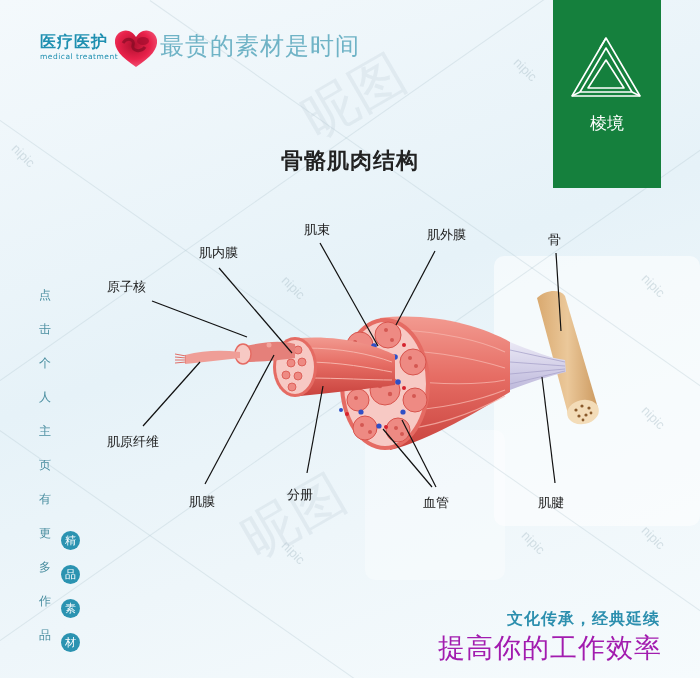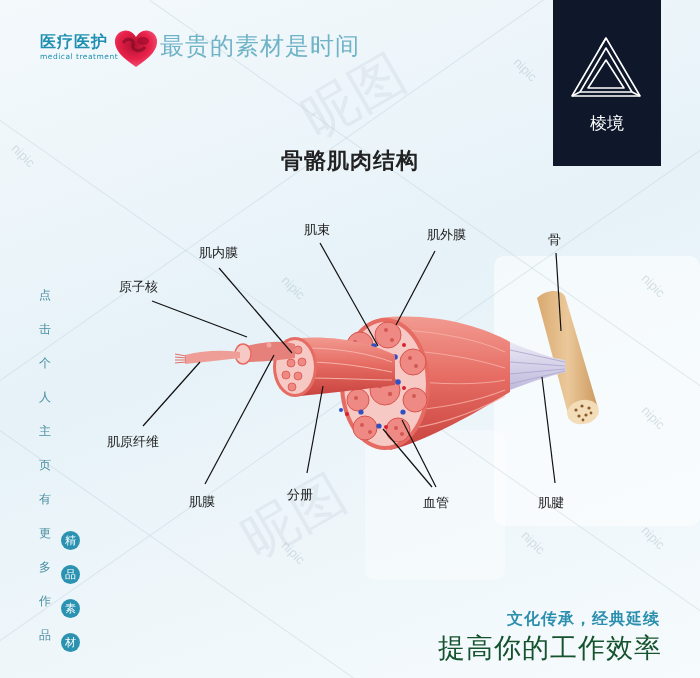--- a/index.html
+++ b/index.html
@@ -22,7 +22,7 @@
     .heart { left: 113px; top: 29px; width: 46px; height: 40px; }
     .slogan { left: 160px; top: 30px; font-size: 24px; color: #6fb3c6; letter-spacing: 1px; font-weight: 300; }
 
-    .brand-box { left: 553px; top: 0; width: 108px; height: 166px; background: #0f172a; }
+    .brand-box { left: 553px; top: 0; width: 108px; height: 188px; background: #15803d; }
     .brand-tri { left: 17px; top: 36px; width: 72px; height: 64px; }
     .brand-label { left: 0; width: 108px; top: 112px; text-align: center; color: #fff; font-size: 17px; font-family: "DejaVu Serif", serif; }
 

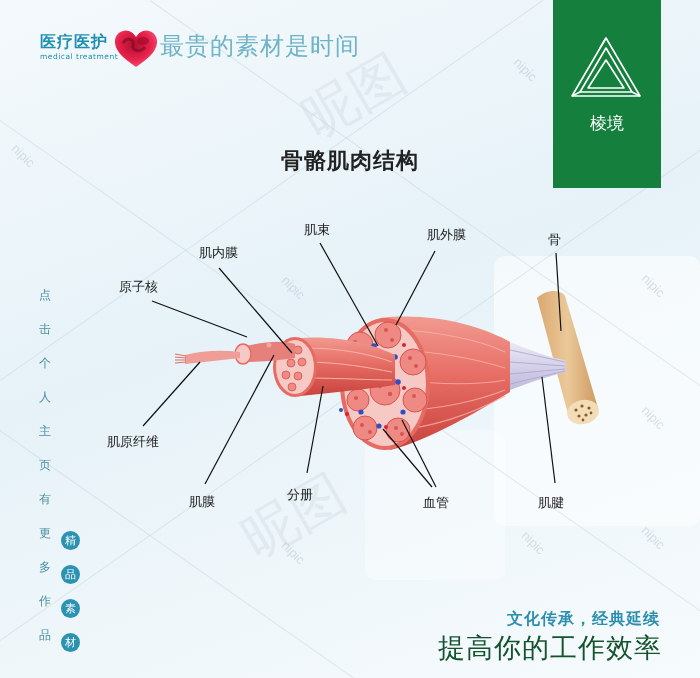--- a/index.html
+++ b/index.html
@@ -243,7 +243,7 @@
   </g>
 </svg>
 
-<div class="lbl" style="left:119px;top:278px;text-align:right;">原子核</div>
+<div class="lbl" style="left:107px;top:278px;text-align:right;">原子核</div>
 <div class="lbl" style="left:199px;top:244px;">肌内膜</div>
 <div class="lbl" style="left:304px;top:221px;">肌束</div>
 <div class="lbl" style="left:427px;top:226px;">肌外膜</div>

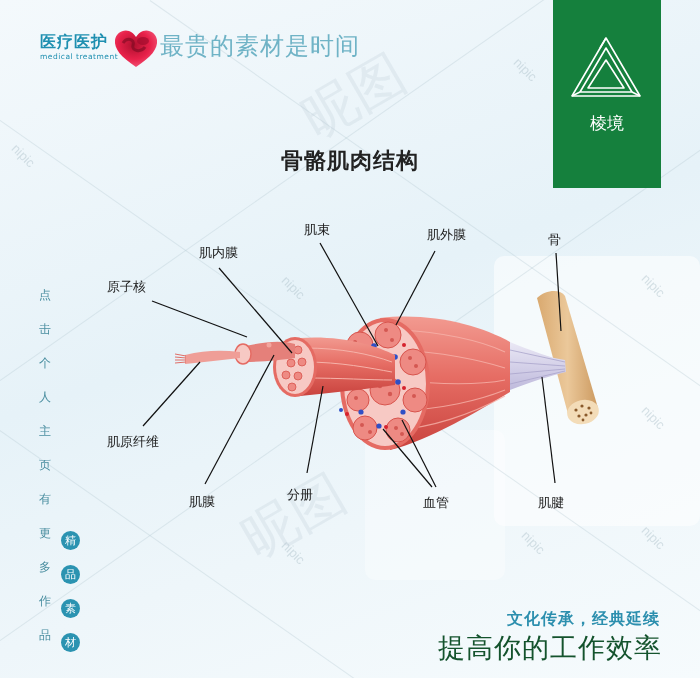--- a/index.html
+++ b/index.html
@@ -40,7 +40,7 @@
 
     
     .foot1 { right: 40px; top: 609px; font-size: 16px; font-weight: bold; color: #2c8fae; letter-spacing: 1px; }
-    .foot2 { right: 38px; top: 630px; font-size: 27px; color: #14532d; letter-spacing: 1px; font-weight: 300; }
+    .foot2 { right: 38px; top: 630px; font-size: 27px; color: #a21caf; letter-spacing: 1px; font-weight: 300; }
   </style>
 </head>
 <body>

